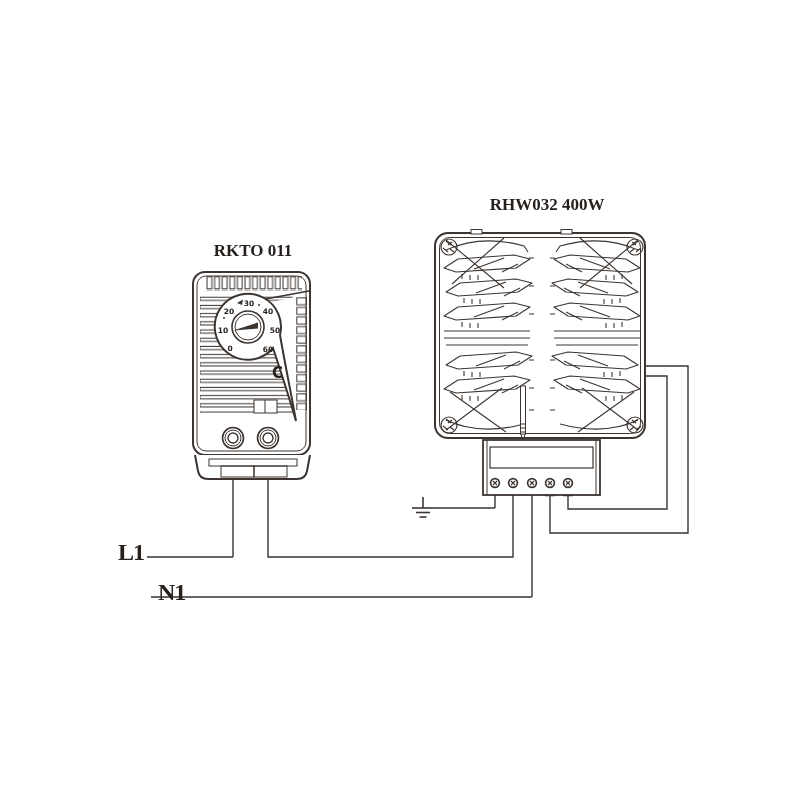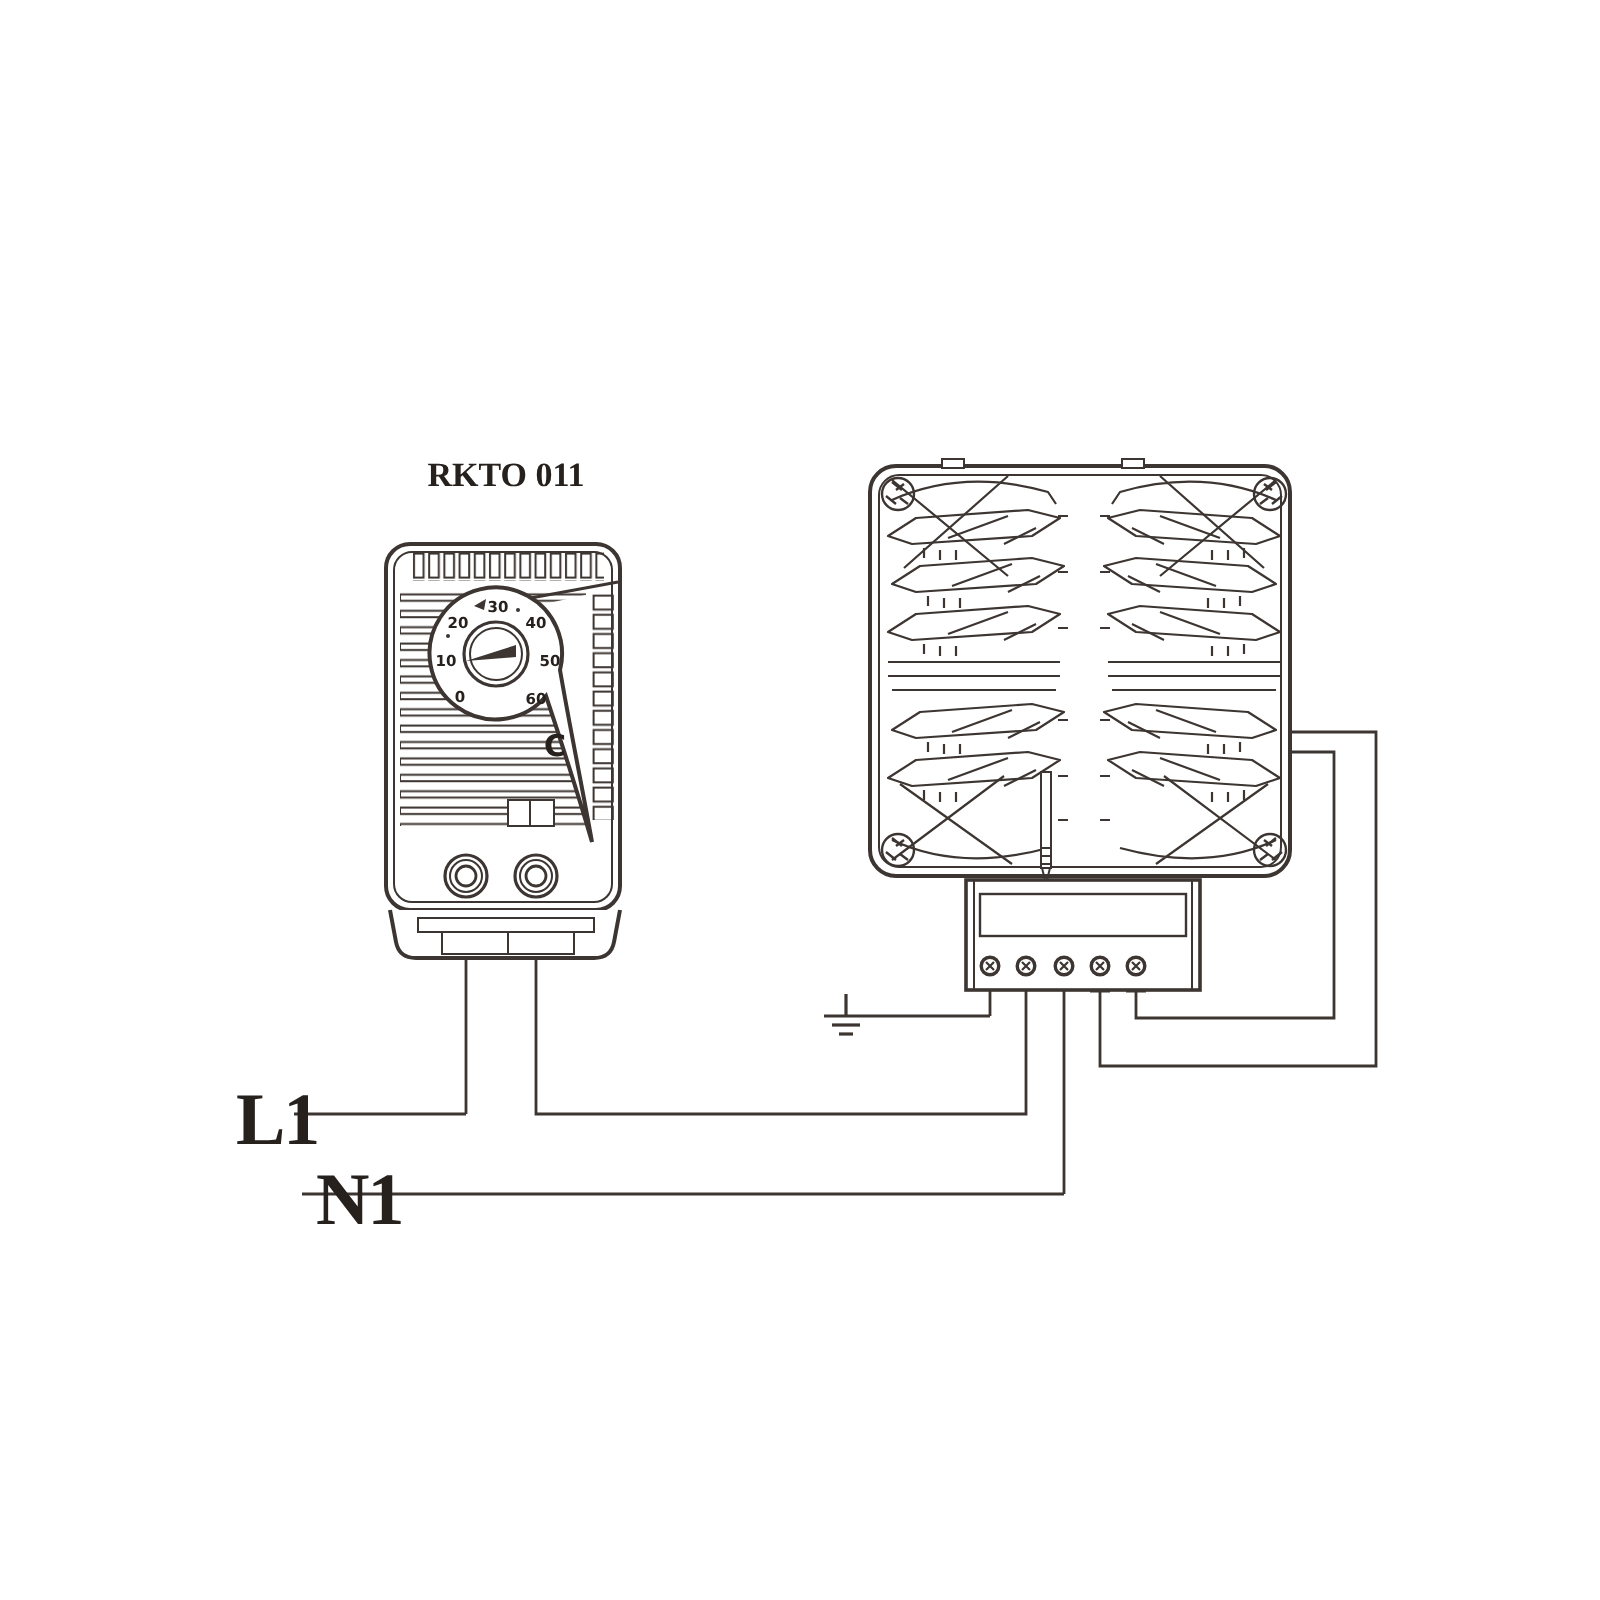--- a/index.html
+++ b/index.html
@@ -172,6 +172,7 @@
 
   <div class="comp-title" style="left:193px;top:228px;width:120px;">RKTO 011</div>
 
+  <div class="comp-title" style="left:477px;top:195px;width:140px;">RHW032 400W</div>
 
   <div class="net-label" style="left:118px;top:539px;">L1</div>
 

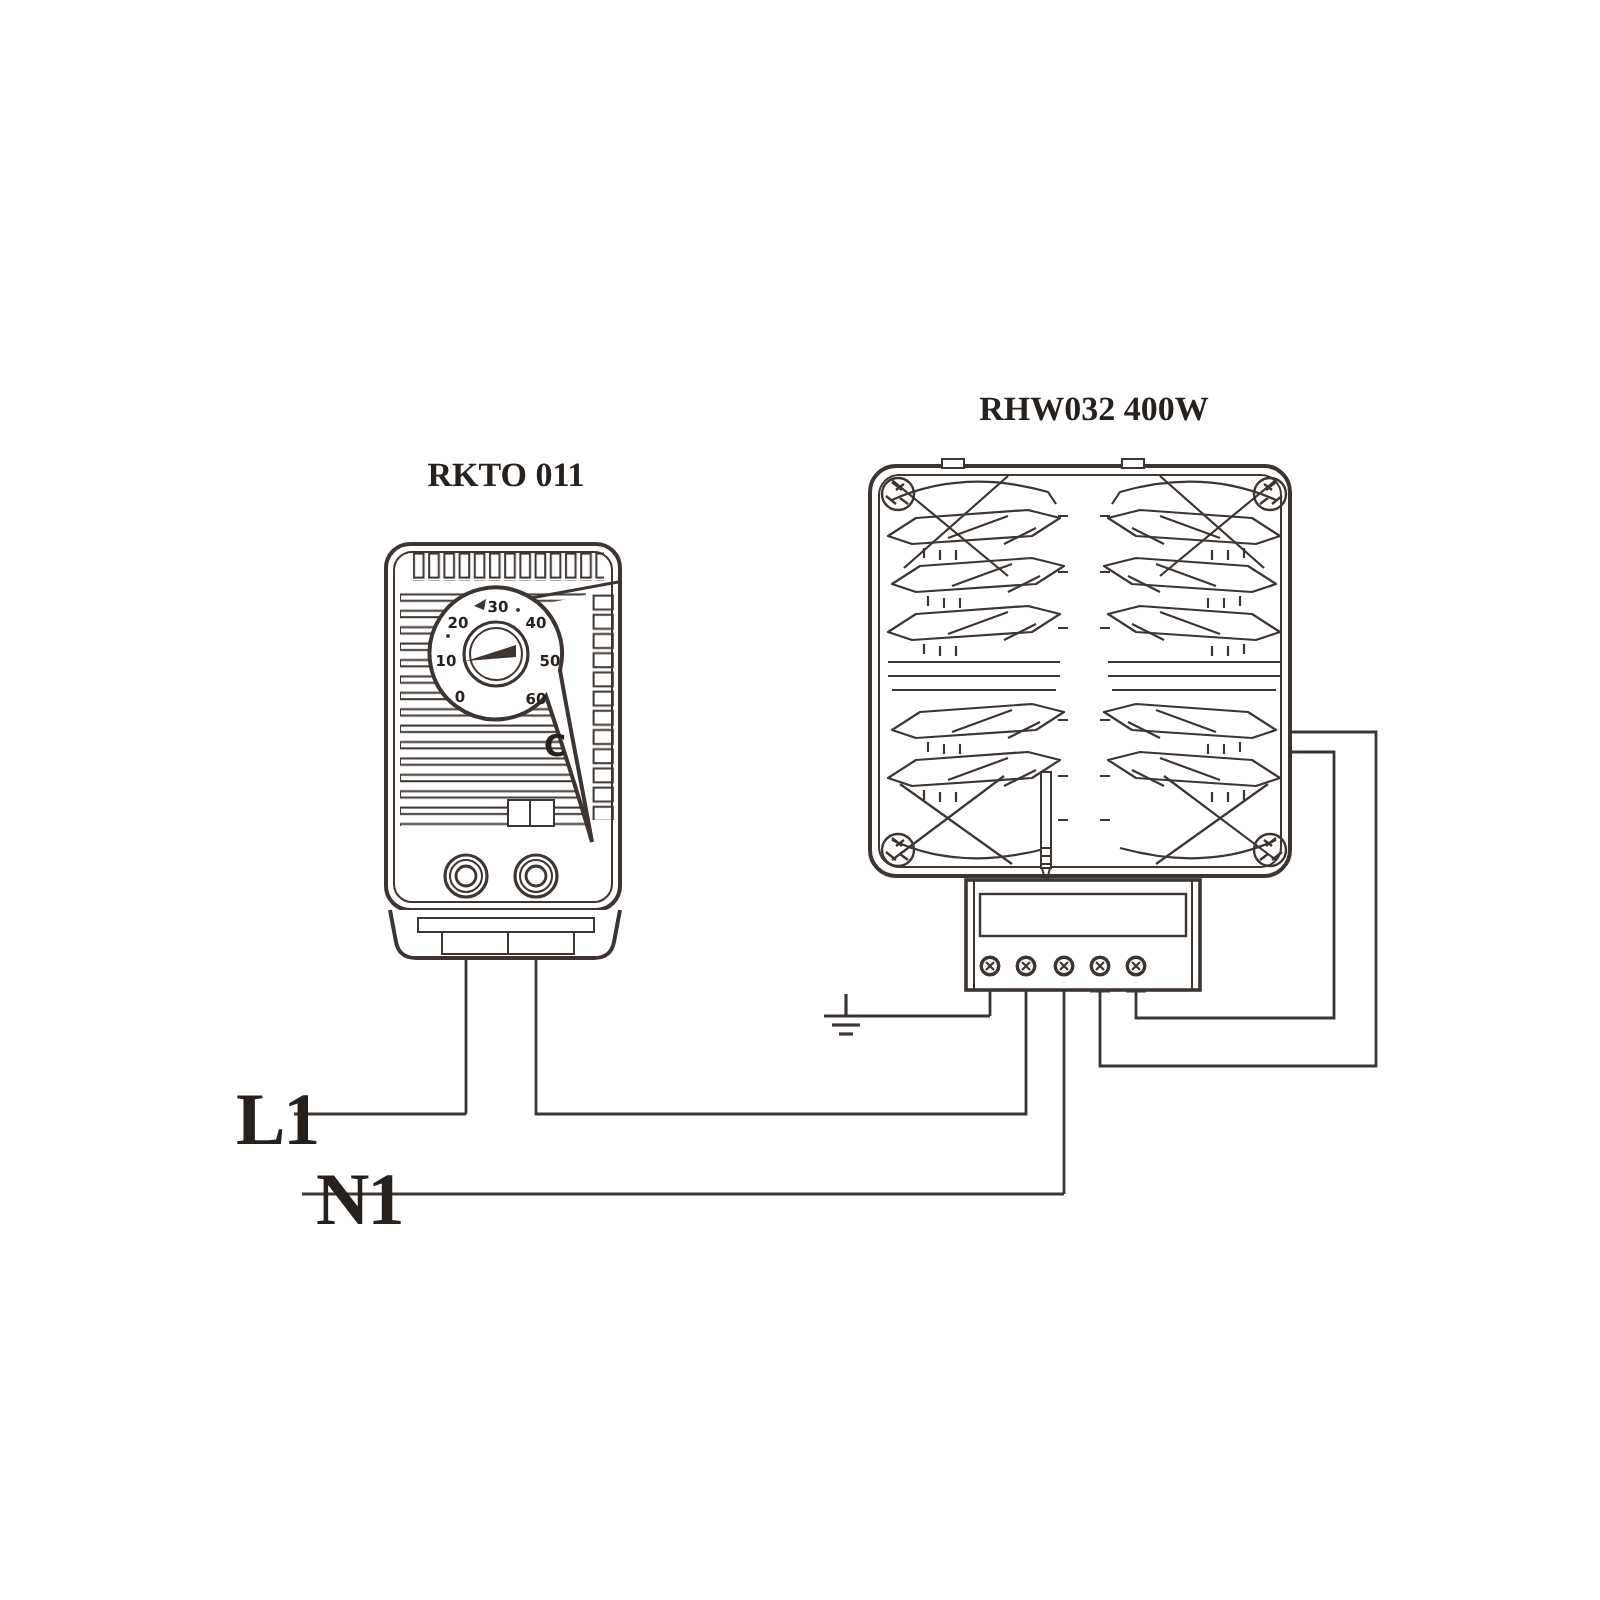--- a/index.html
+++ b/index.html
@@ -170,7 +170,7 @@
     </g>
   </svg>
 
-  <div class="comp-title" style="left:193px;top:228px;width:120px;">RKTO 011</div>
+  <div class="comp-title" style="left:193px;top:241px;width:120px;">RKTO 011</div>
 
   <div class="comp-title" style="left:477px;top:195px;width:140px;">RHW032 400W</div>
 

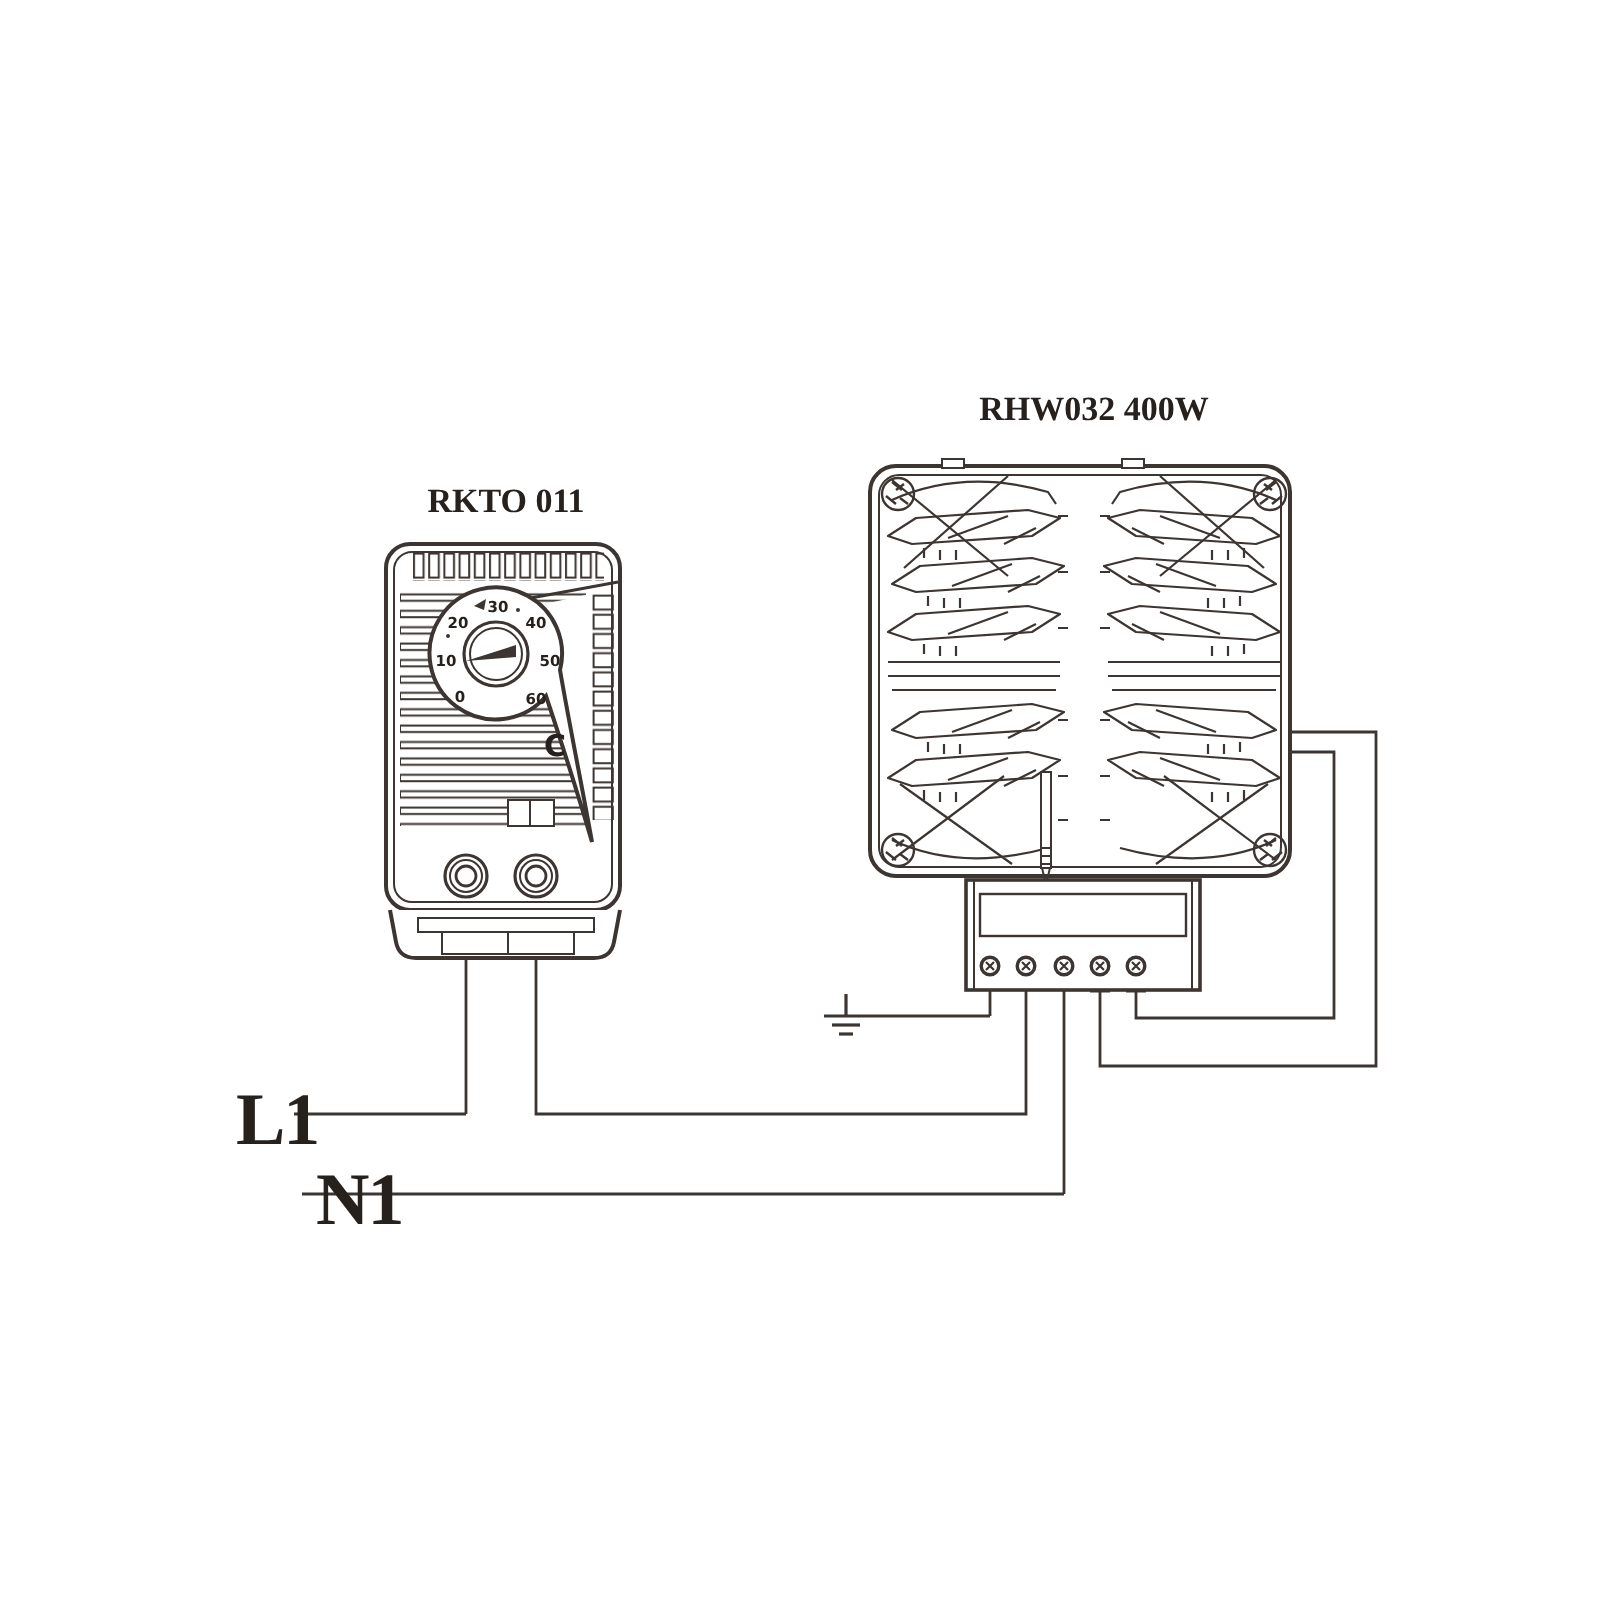--- a/index.html
+++ b/index.html
@@ -8,7 +8,7 @@
   #art{position:absolute;left:0;top:0;}
   .comp-title{position:absolute;font-weight:700;font-size:17px;letter-spacing:0px;
               text-align:center;color:#27211e;white-space:nowrap;}
-  .net-label{position:absolute;font-weight:700;font-size:37px;color:#27211e;white-space:nowrap;
+  .net-label{position:absolute;font-weight:700;font-size:24px;color:#27211e;white-space:nowrap;
              letter-spacing:-1px;}
   svg text{font-family:"DejaVu Sans",sans-serif;font-weight:700;fill:#27211e;}
   .dialnum{font-size:7.5px;}

